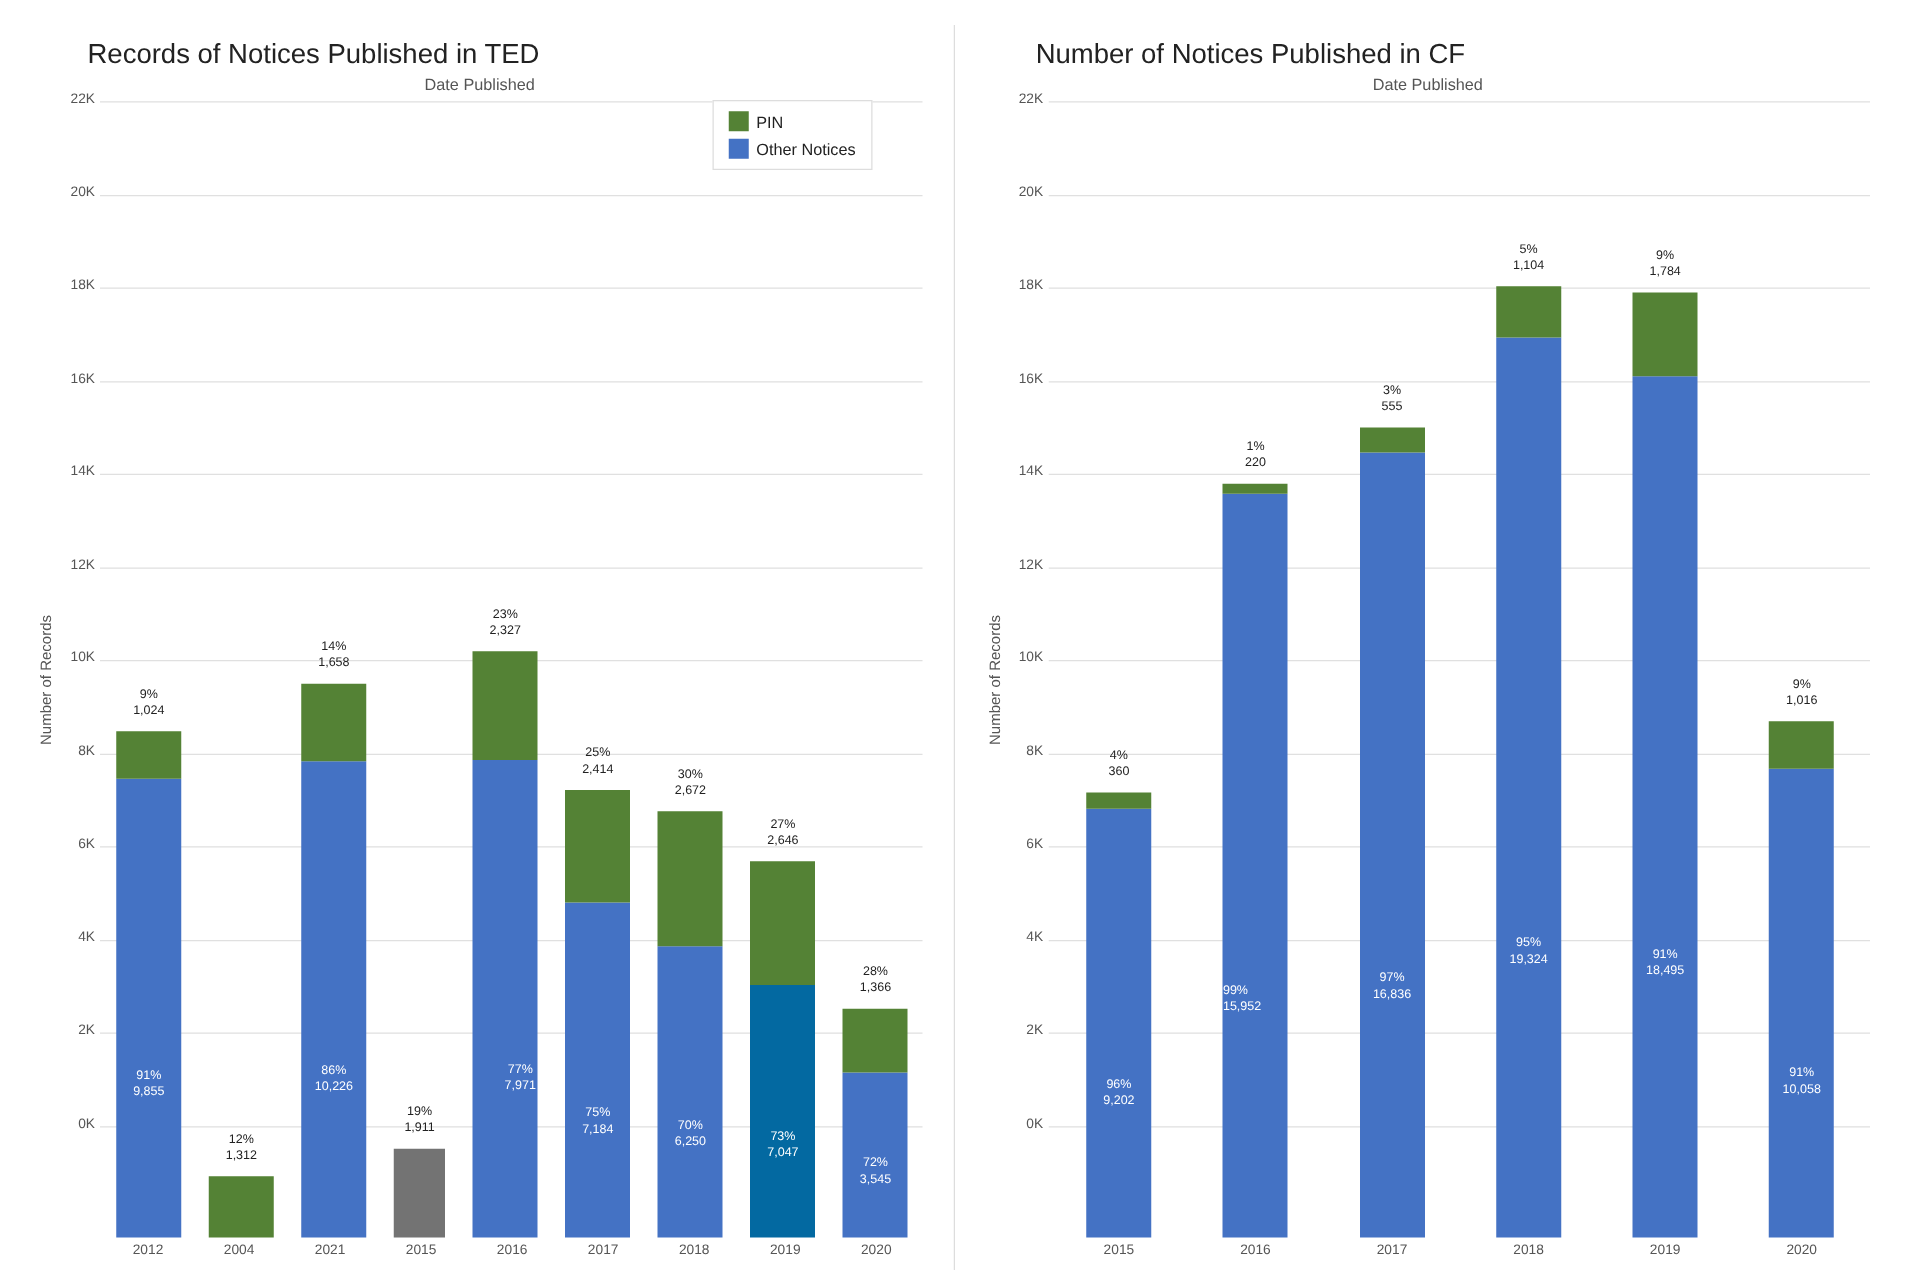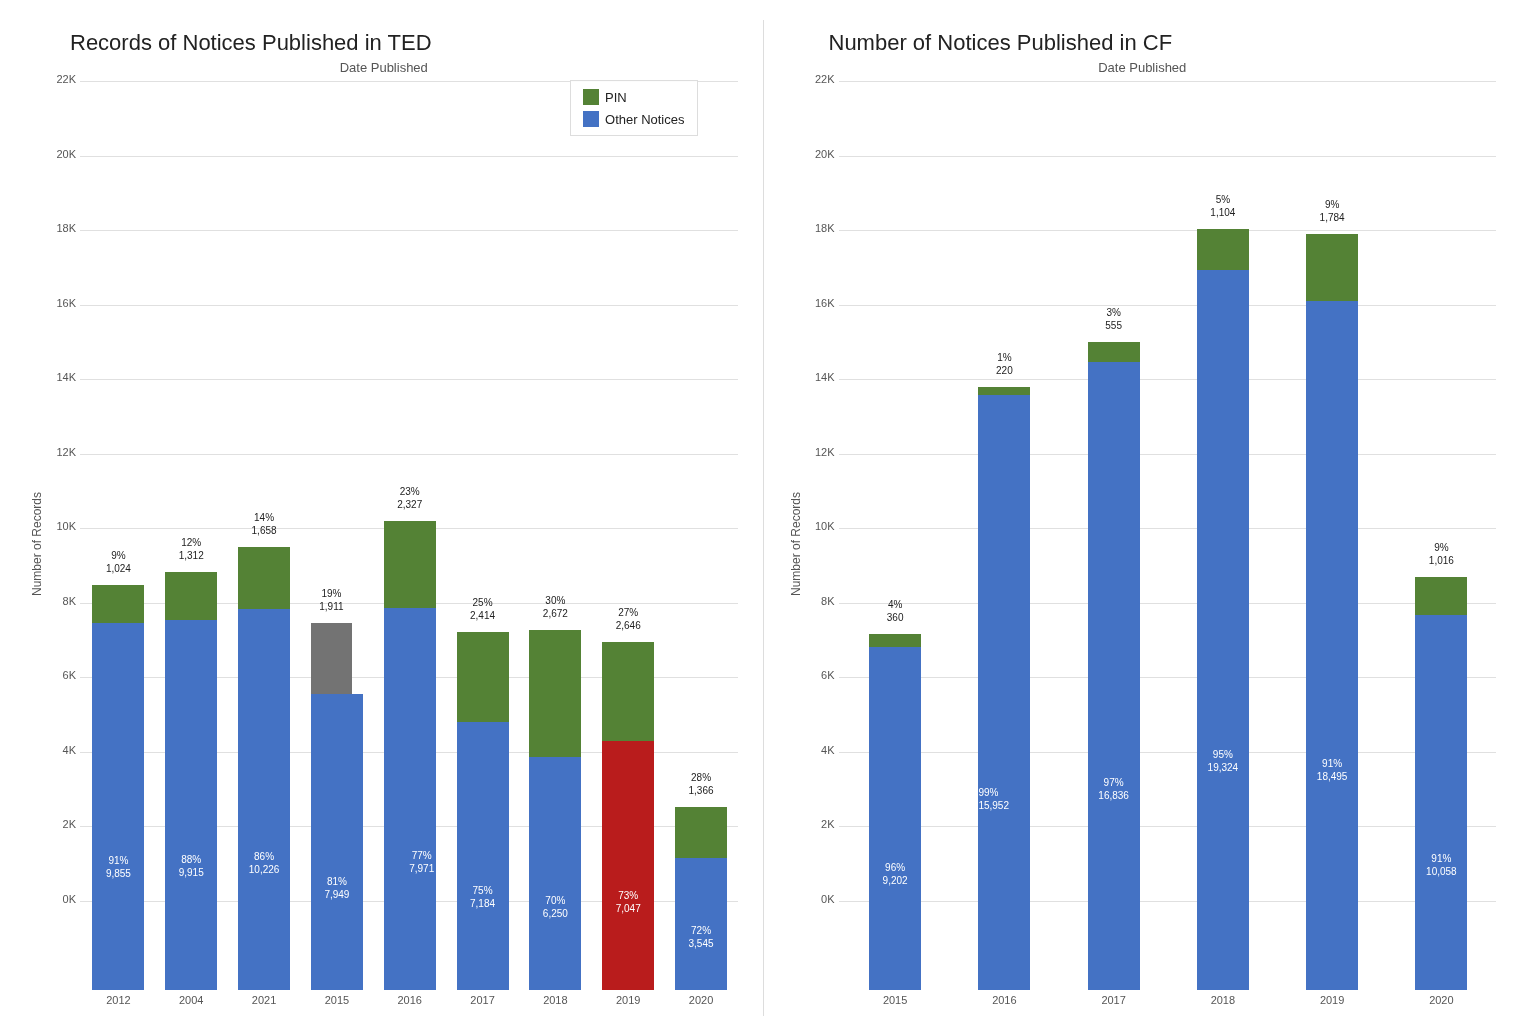--- a/index.html
+++ b/index.html
@@ -227,7 +227,7 @@
                   <div style="width: 52px; height: 232.955px; background: rgb(68, 114, 196); position: relative; display: flex; align-items: center; justify-content: center;">
                     <div style="font-size: 10px; color: rgb(255, 255, 255); font-weight: 500; text-align: center; line-height: 1.3; position: absolute; bottom: 30%; width: 100%;">70%<br>6,250</div>
                   </div>
-                  <div style="width: 52px; height: 127px; background: rgb(84, 130, 53); position: relative; display: flex; align-items: center; justify-content: center;">
+                  <div style="width: 52px; height: 108px; background: rgb(84, 130, 53); position: relative; display: flex; align-items: center; justify-content: center;">
                     <div style="position: absolute; top: -36px; font-size: 10px; color: rgb(34, 34, 34); font-weight: 500; text-align: center; line-height: 1.3; width: 70px; left: 50%; transform: translateX(-50%); white-space: nowrap;">30%<br>2,672</div>
                   </div>
                 </div>

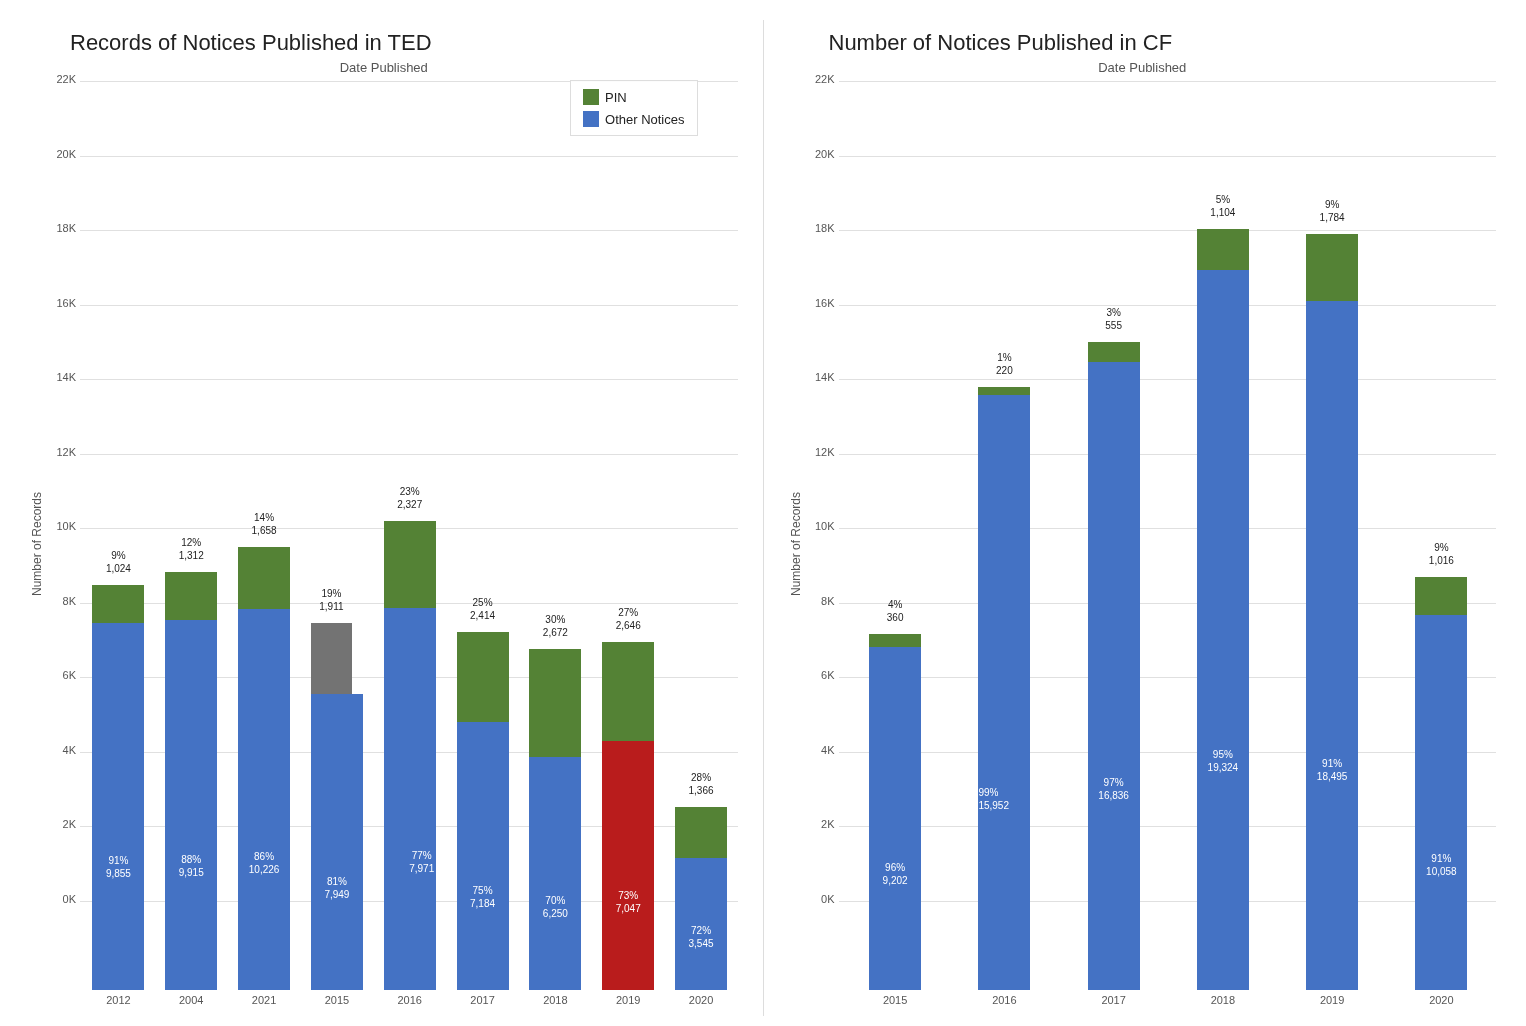--- a/index.html
+++ b/index.html
@@ -174,9 +174,6 @@
               </div>
               <div style="display: flex; flex-direction: column; align-items: center; justify-content: flex-end; height: 100%; position: relative;">
                 <div style="display: flex; flex-direction: column-reverse; position: relative;">
-                  <div style="width: 52px; height: 369.559px; background: rgb(68, 114, 196); position: relative; display: flex; align-items: center; justify-content: center;">
-                    <div style="font-size: 10px; color: rgb(255, 255, 255); font-weight: 500; text-align: center; line-height: 1.3; position: absolute; bottom: 30%; width: 100%;">88%<br>9,915</div>
-                  </div>
                   <div style="width: 52px; height: 48.9018px; background: rgb(84, 130, 53); position: relative; display: flex; align-items: center; justify-content: center;">
                     <div style="position: absolute; top: -36px; font-size: 10px; color: rgb(34, 34, 34); font-weight: 500; text-align: center; line-height: 1.3; width: 70px; left: 50%; transform: translateX(-50%); white-space: nowrap;">12%<br>1,312</div>
                   </div>

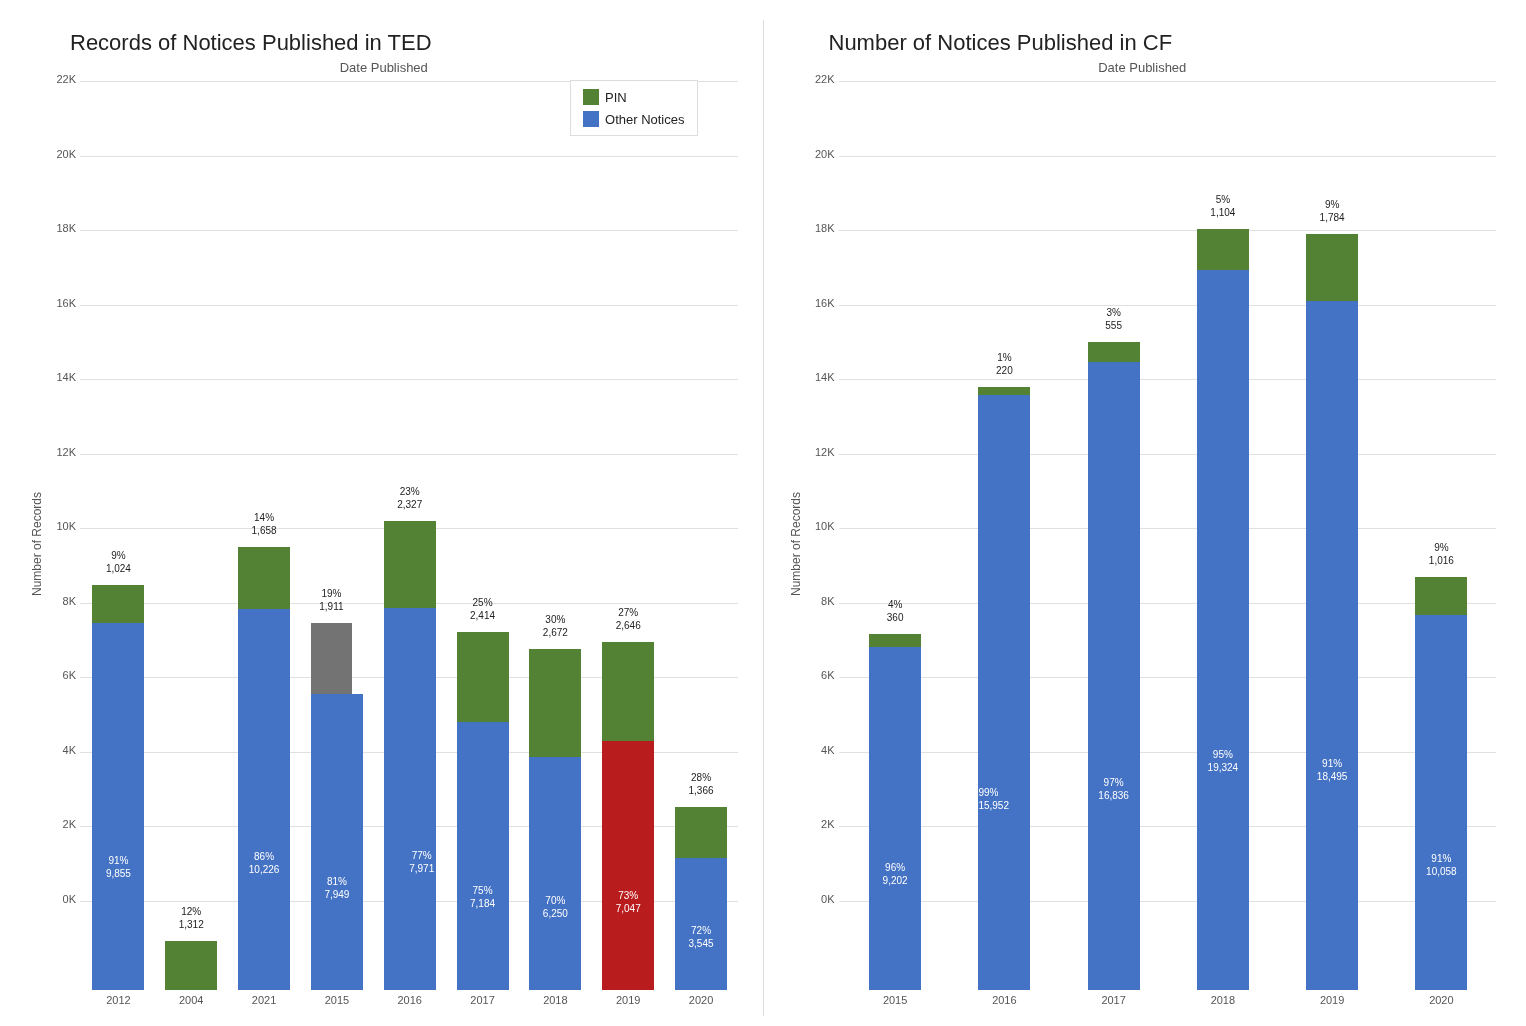--- a/index.html
+++ b/index.html
@@ -191,9 +191,6 @@
               </div>
               <div style="display: flex; flex-direction: column; align-items: center; justify-content: flex-end; height: 100%; position: relative;">
                 <div style="display: flex; flex-direction: column-reverse; position: relative;">
-                  <div style="width: 52px; height: 296.281px; background: rgb(68, 114, 196); position: relative; display: flex; align-items: center; justify-content: center;">
-                    <div style="font-size: 10px; color: rgb(255, 255, 255); font-weight: 500; text-align: center; line-height: 1.3; position: absolute; bottom: 30%; width: 100%;">81%<br>7,949</div>
-                  </div>
                   <div style="width: 41px; height: 71.2282px; background: #737373; position: relative; display: flex; align-items: center; justify-content: center;">
                     <div style="position: absolute; top: -36px; font-size: 10px; color: rgb(34, 34, 34); font-weight: 500; text-align: center; line-height: 1.3; width: 70px; left: 50%; transform: translateX(-50%); white-space: nowrap;">19%<br>1,911</div>
                   </div>

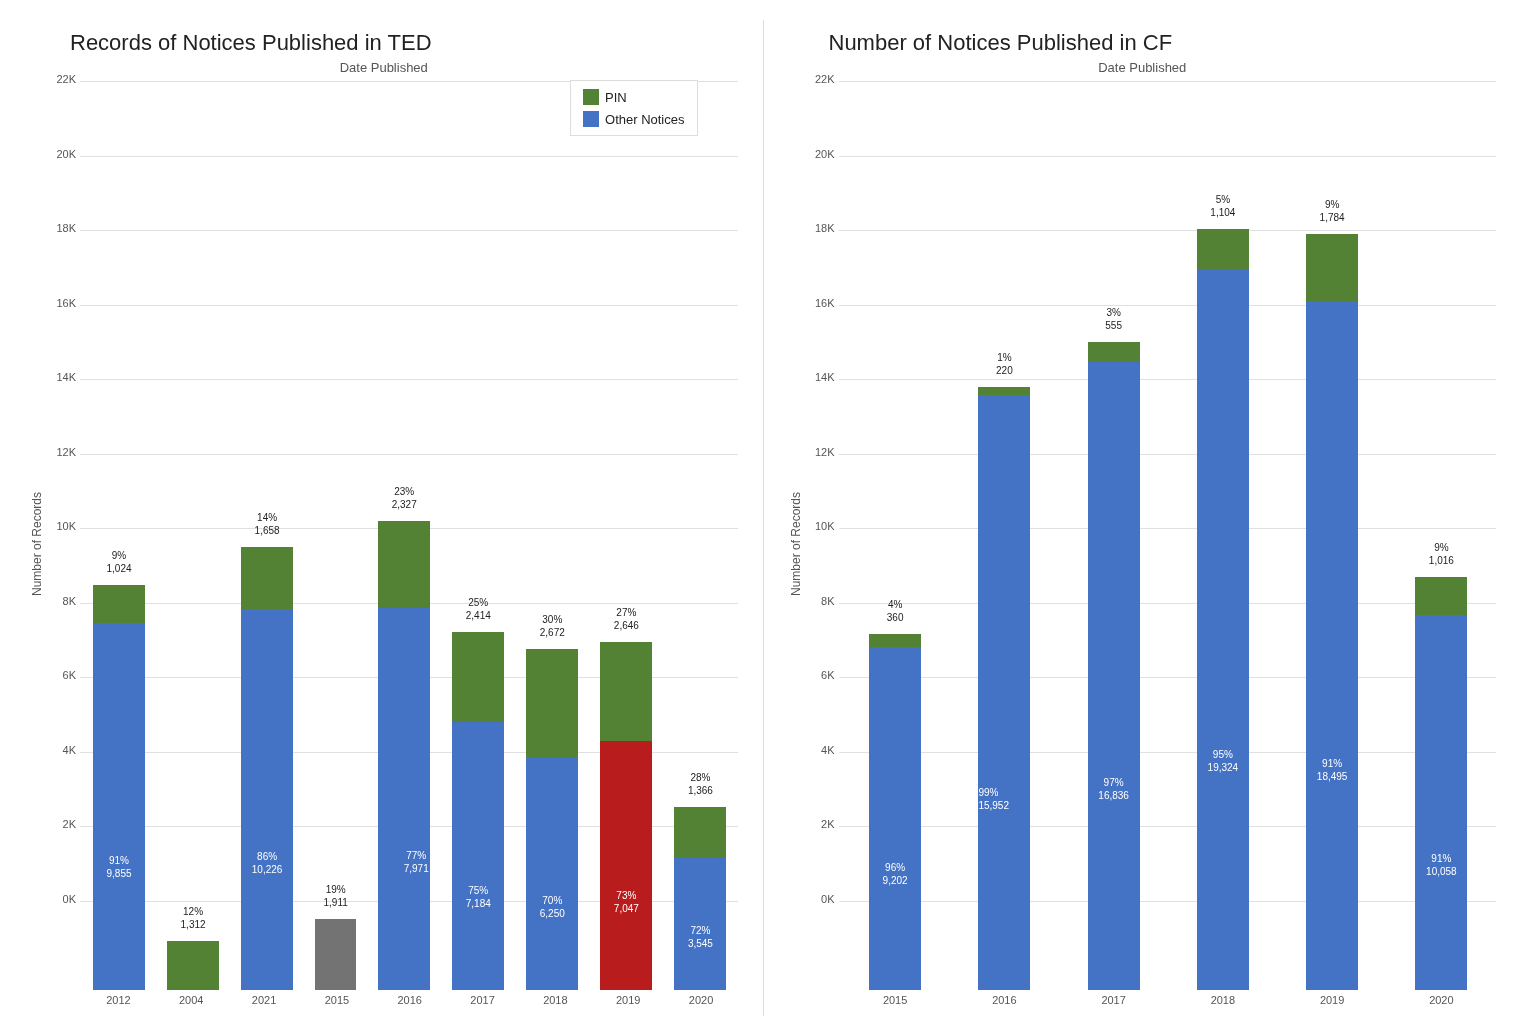--- a/index.html
+++ b/index.html
@@ -228,7 +228,7 @@
               </div>
               <div style="display: flex; flex-direction: column; align-items: center; justify-content: flex-end; height: 100%; position: relative;">
                 <div style="display: flex; flex-direction: column-reverse; position: relative;">
-                  <div style="width: 52px; height: 249px; background: #b91c1c; position: relative; display: flex; align-items: center; justify-content: center;">
+                  <div style="width: 52px; height: 202px; background: #0369a1; position: relative; display: flex; align-items: center; justify-content: center;">
                     <div style="font-size: 10px; color: rgb(255, 255, 255); font-weight: 500; text-align: center; line-height: 1.3; position: absolute; bottom: 30%; width: 100%;">73%<br>7,047</div>
                   </div>
                   <div style="width: 52px; height: 98.6236px; background: rgb(84, 130, 53); position: relative; display: flex; align-items: center; justify-content: center;">

